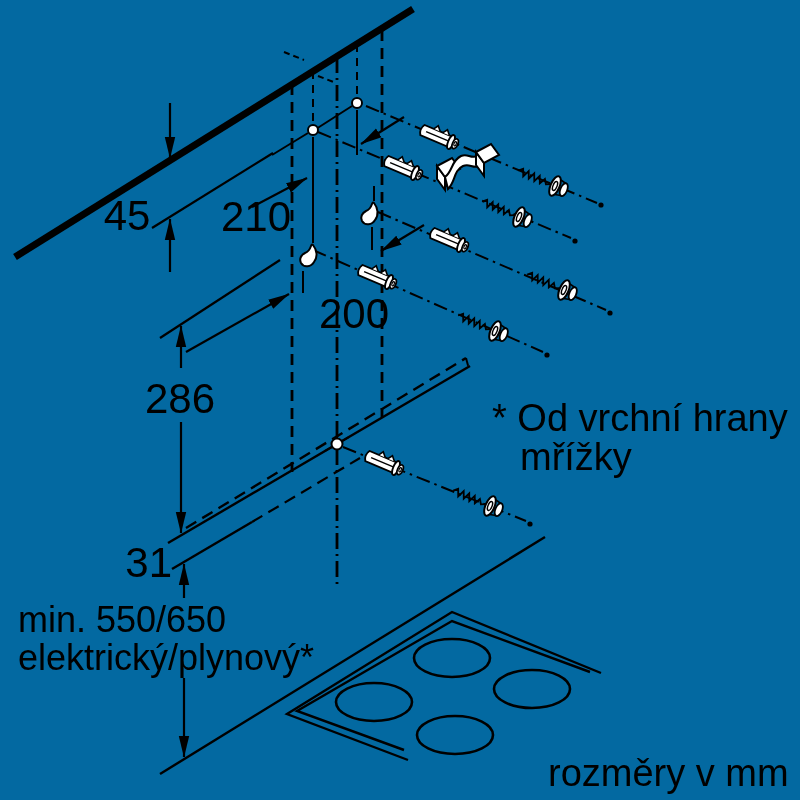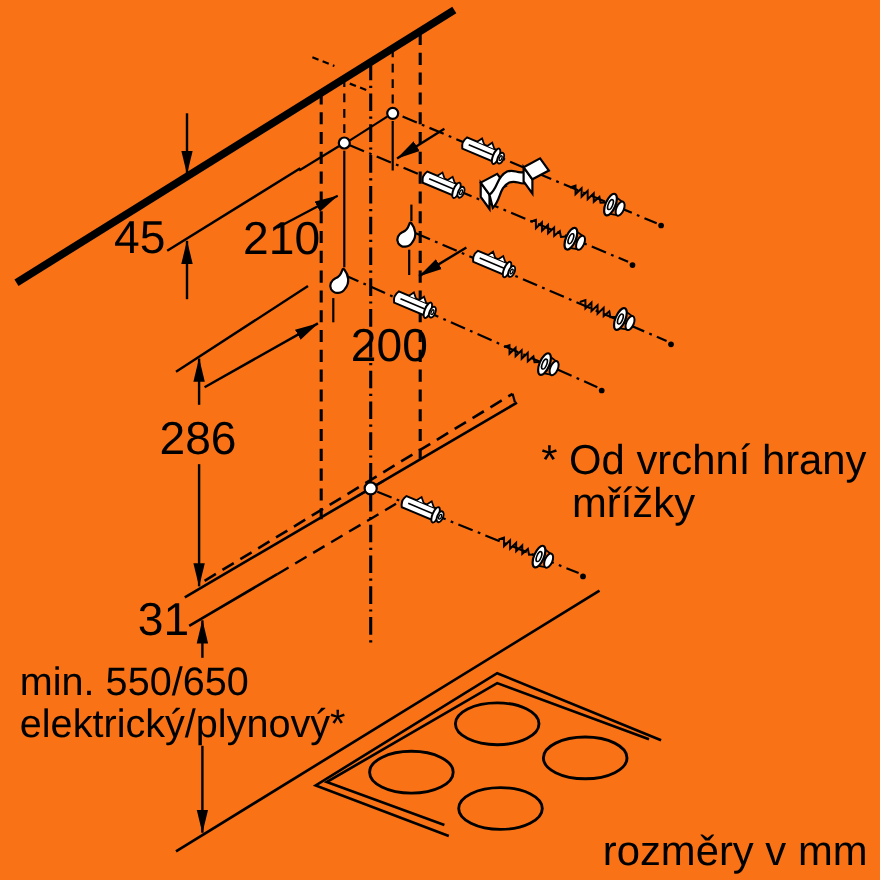--- a/index.html
+++ b/index.html
@@ -3,7 +3,7 @@
 <meta charset="utf-8">
 <style>
   html,body{margin:0;padding:0;background:#ffffff;}
-  .canvas{position:relative;width:800px;height:800px;background:#f97316;overflow:hidden;}
+  .canvas{position:relative;width:800px;height:800px;background:#0369a1;overflow:hidden;}
   svg{display:block;}
   text{font-family:"Liberation Sans","DejaVu Sans",sans-serif;fill:#000;}
   .dimnum{font-size:42px;}

